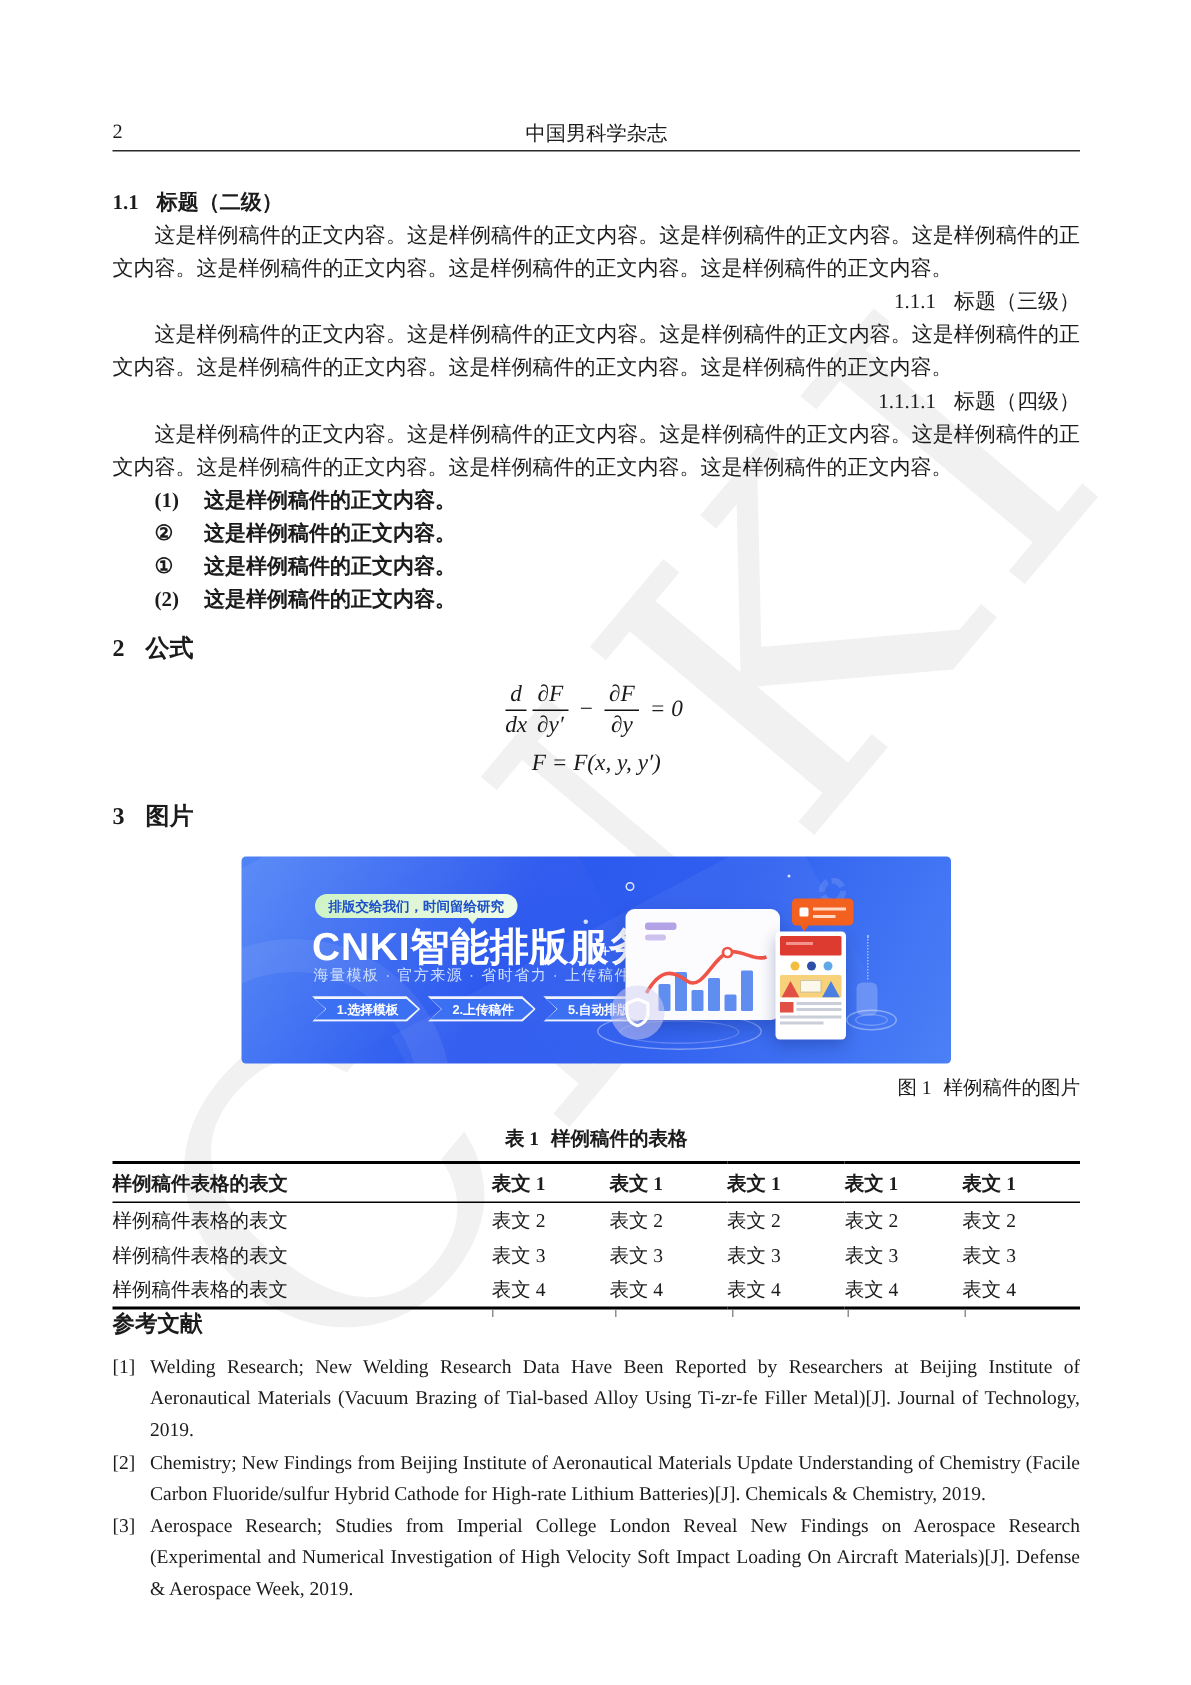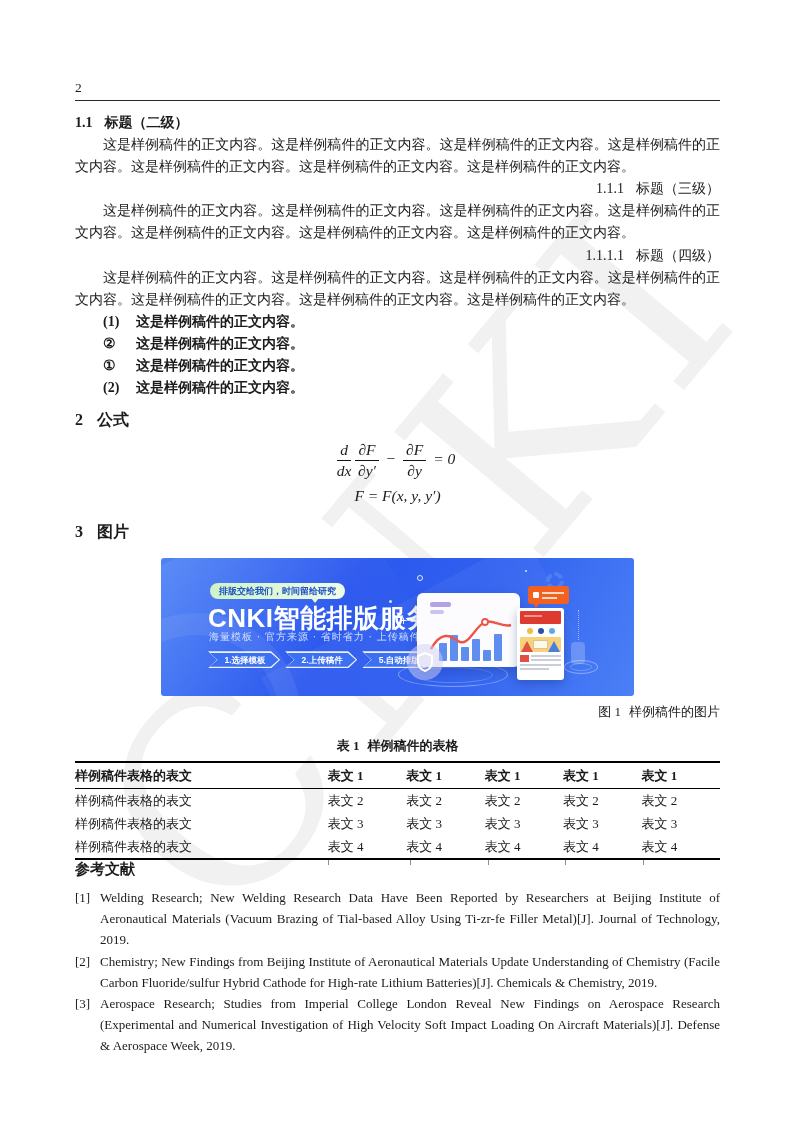--- a/index.html
+++ b/index.html
@@ -141,6 +141,7 @@
 
   <div class="page-header">
     <span class="page-num">2</span>
+    <span class="journal-title">中国男科学杂志</span>
   </div>
 
   <div class="textblock">

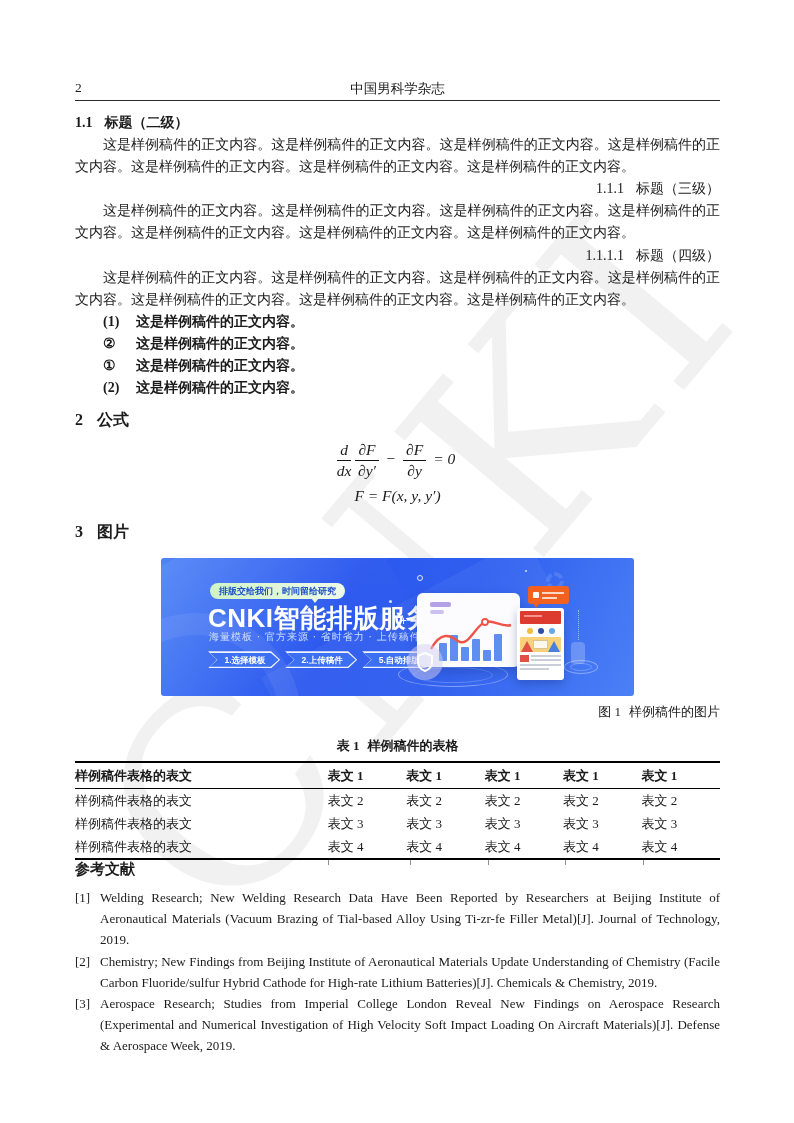--- a/index.html
+++ b/index.html
@@ -22,7 +22,7 @@
   .page-num { position:absolute; left:0; top:0; }
   .journal-title { position:absolute; left:0; right:0; top:0; text-align:center; }
   
-  .textblock { margin-top:11px; font-size:14px; line-height:22.1px; }
+  .textblock { margin-top:24px; font-size:14px; line-height:22.1px; }
   .h2 { font-weight:bold; }
   .h2 .num, .h3 .num, .h4 .num { margin-right:12px; }
   .h3, .h4 { font-weight:normal;text-align:right; }

